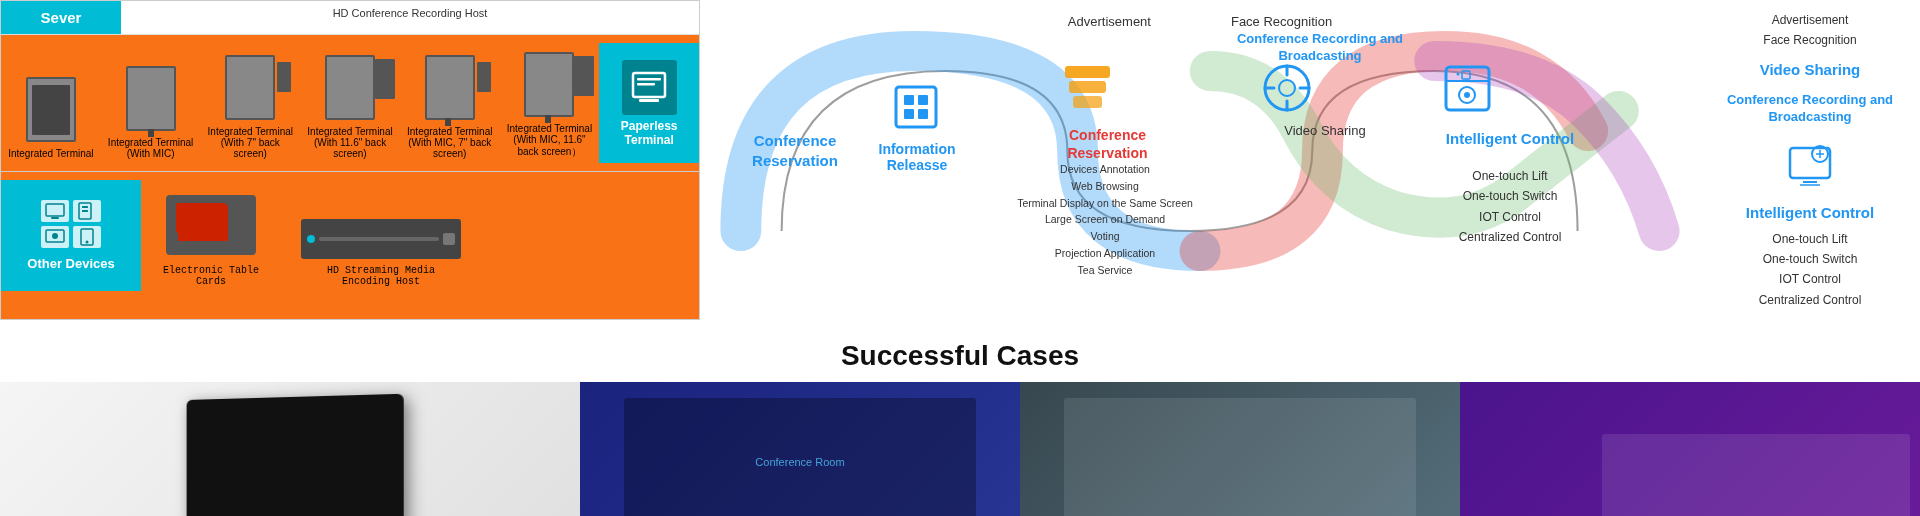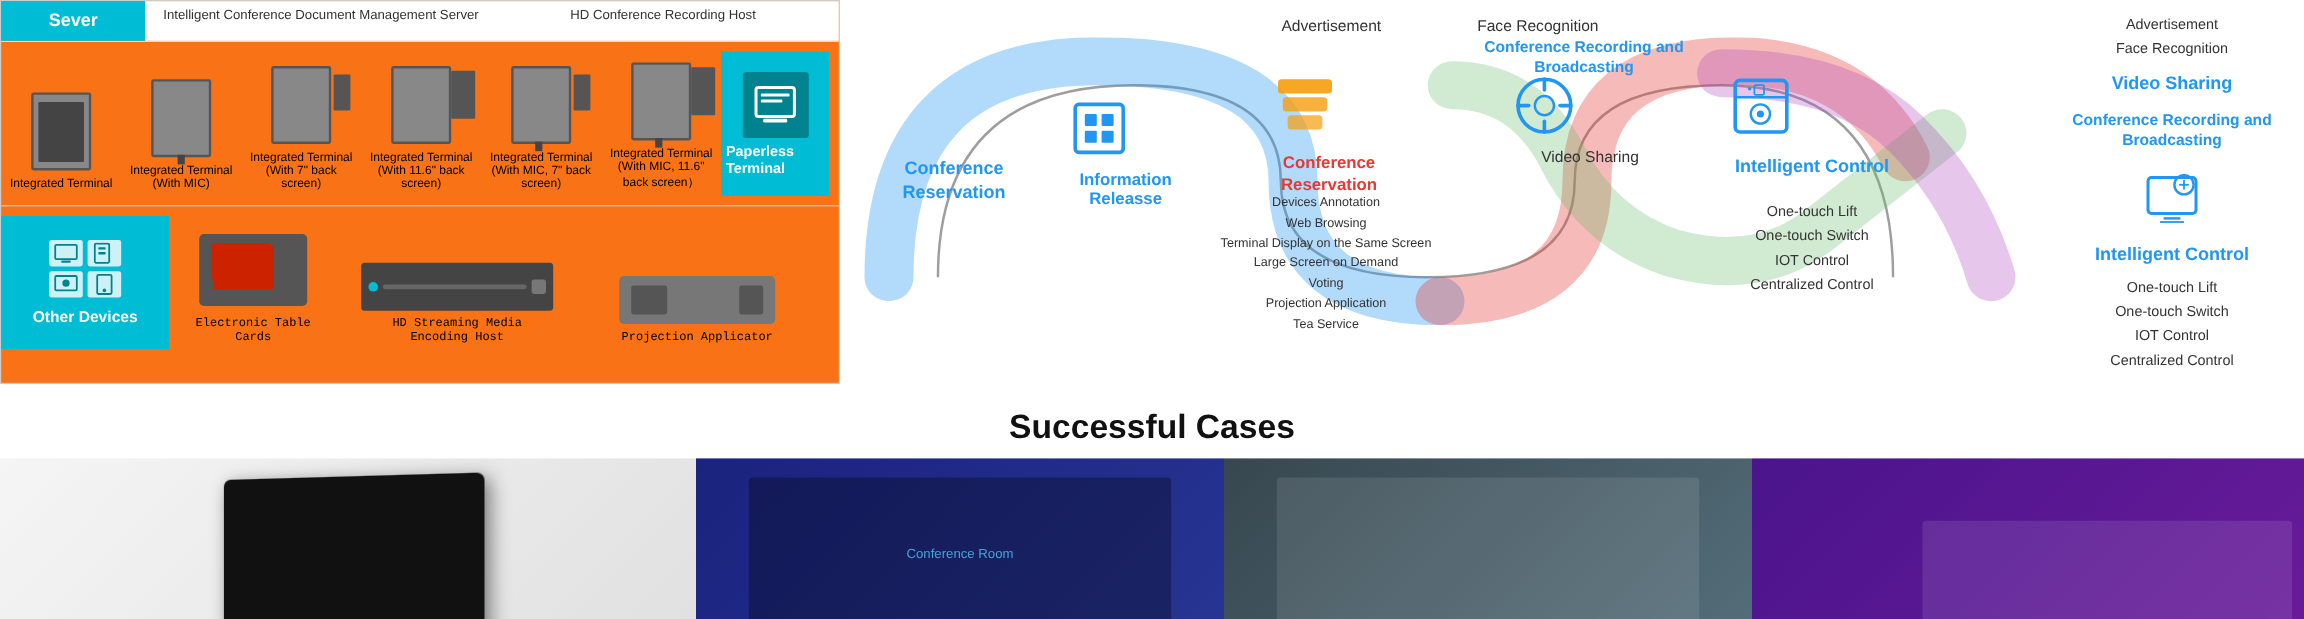--- a/index.html
+++ b/index.html
@@ -168,7 +168,6 @@
         <span>Sever</span>
       </div>
       <div class="top-header-row" style="flex:1; border-bottom:none; padding:4px;">
-        <div class="header-cell">Intelligent Conference Document Management Server</div>
         <div class="header-cell">HD Conference Recording Host</div>
       </div>
     </div>

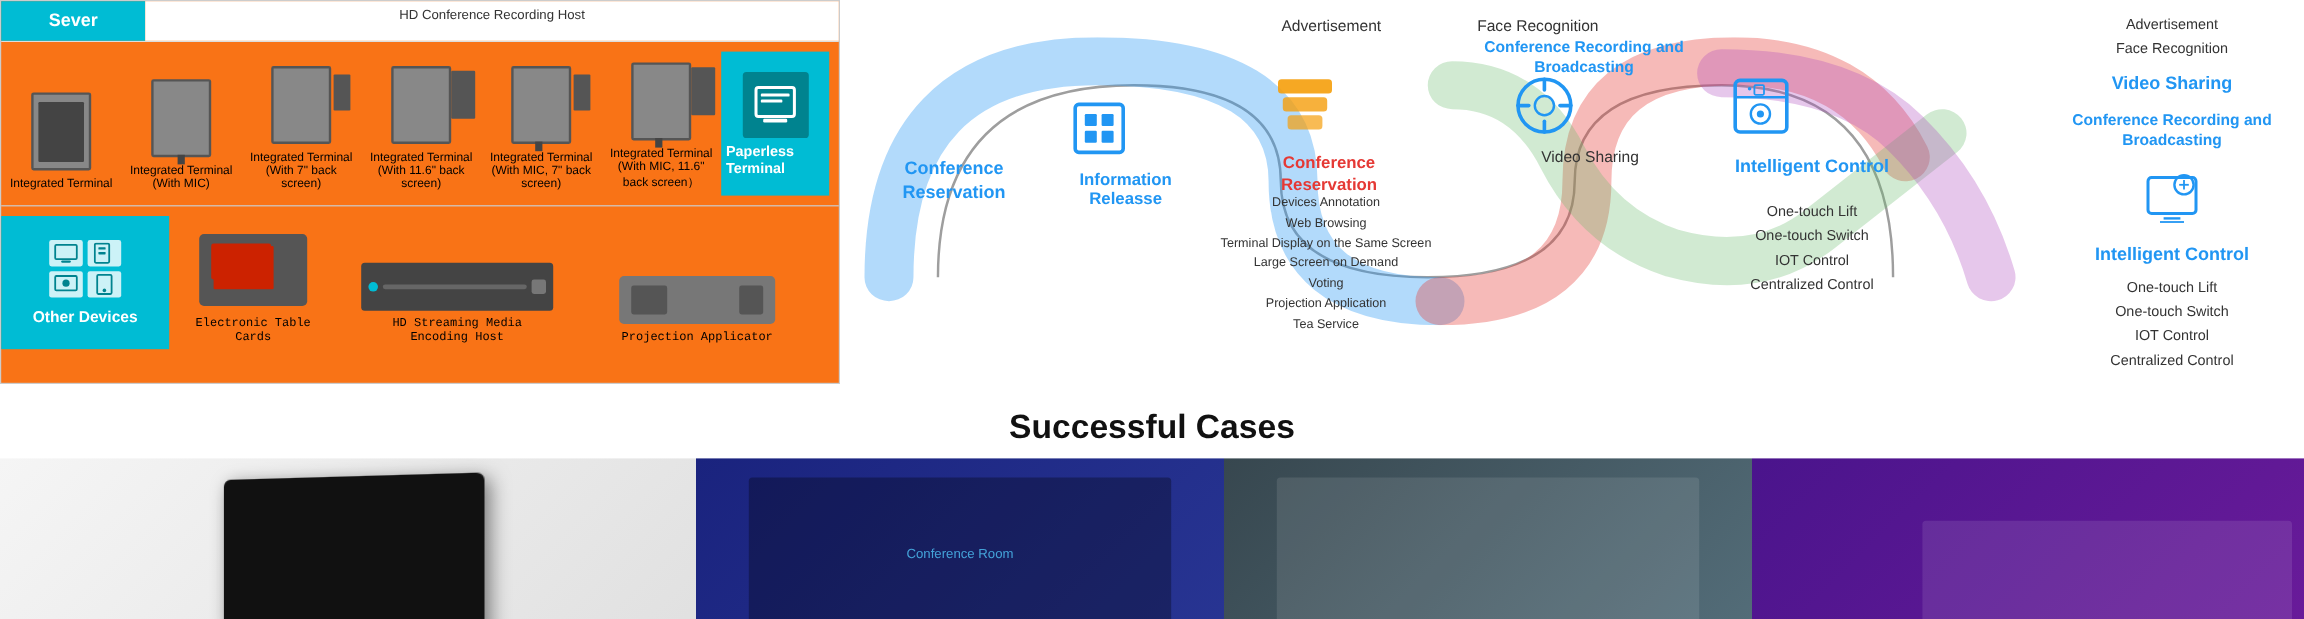--- a/index.html
+++ b/index.html
@@ -49,13 +49,13 @@
       padding: 8px 4px;
       font-weight: bold;
       font-size: 13px;
-      text-align: left;
+      text-align: center;
       min-height: 120px;
       display: flex;
       flex-direction: column;
       align-items: center;
       justify-content: center;
-      width: 90px;
+      width: 100px;
     }
 
     .devices-bottom-row {

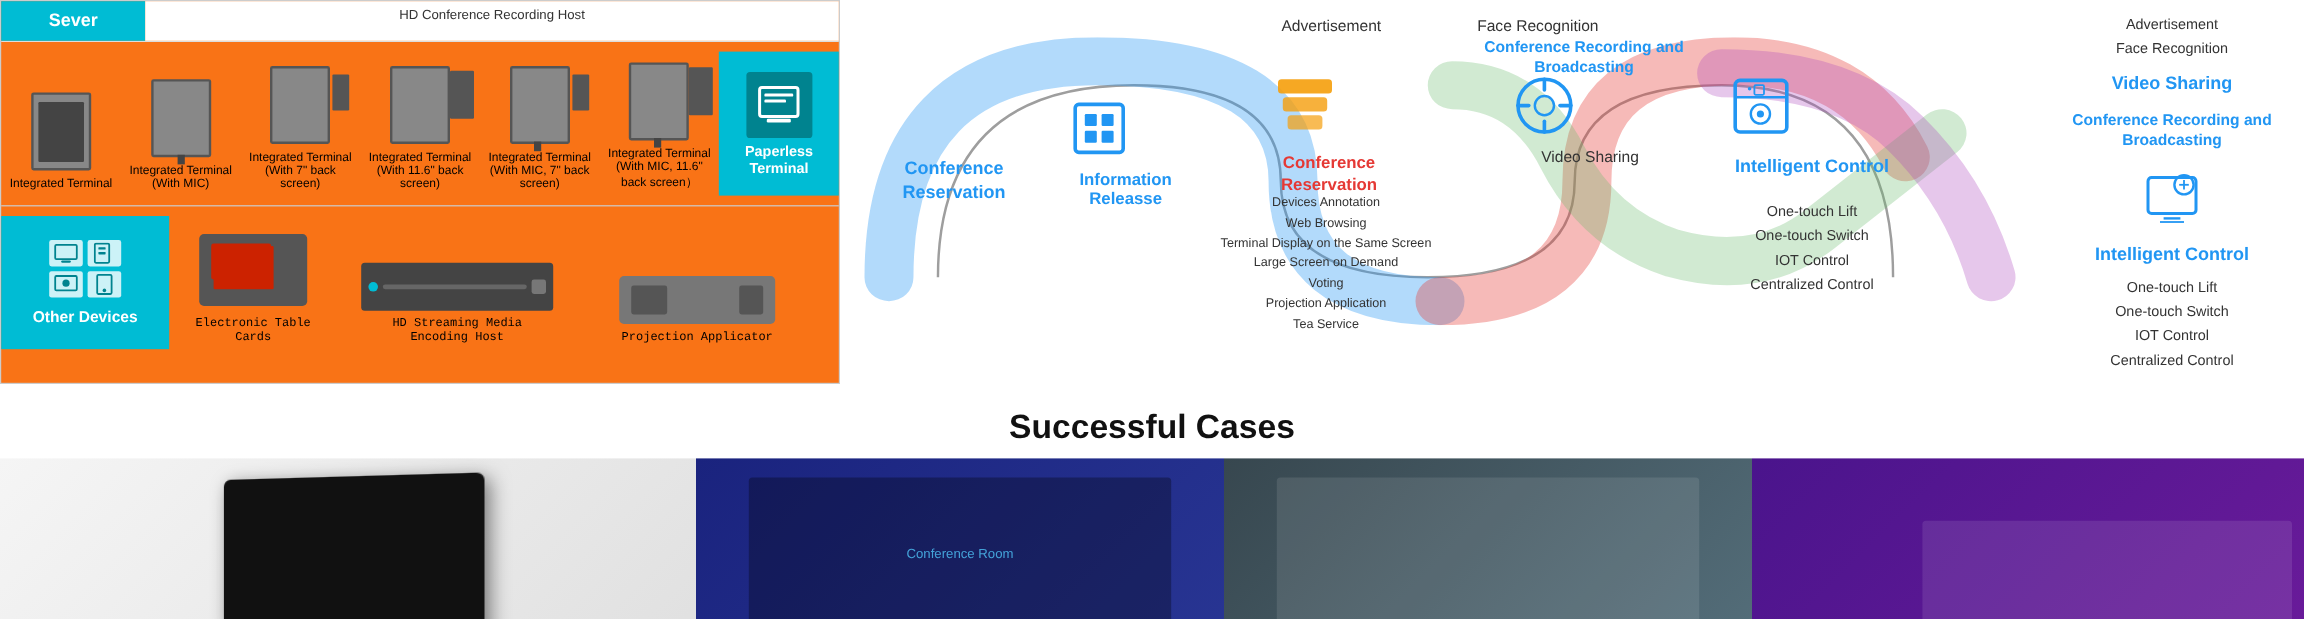--- a/index.html
+++ b/index.html
@@ -327,7 +327,7 @@
         </svg>
       </div>
 
-      <div style="position:absolute;left:168px;top:110px;color:#2196f3;font-weight:bold;font-size:14px;text-align:center;width:140px;">Information Releasse</div>
+      <div style="position:absolute;left:147px;top:110px;color:#2196f3;font-weight:bold;font-size:14px;text-align:center;width:140px;">Information Releasse</div>
 
       <div style="position:absolute;left:360px;top:30px;">
         <svg width="55" height="55" viewBox="0 0 55 55">

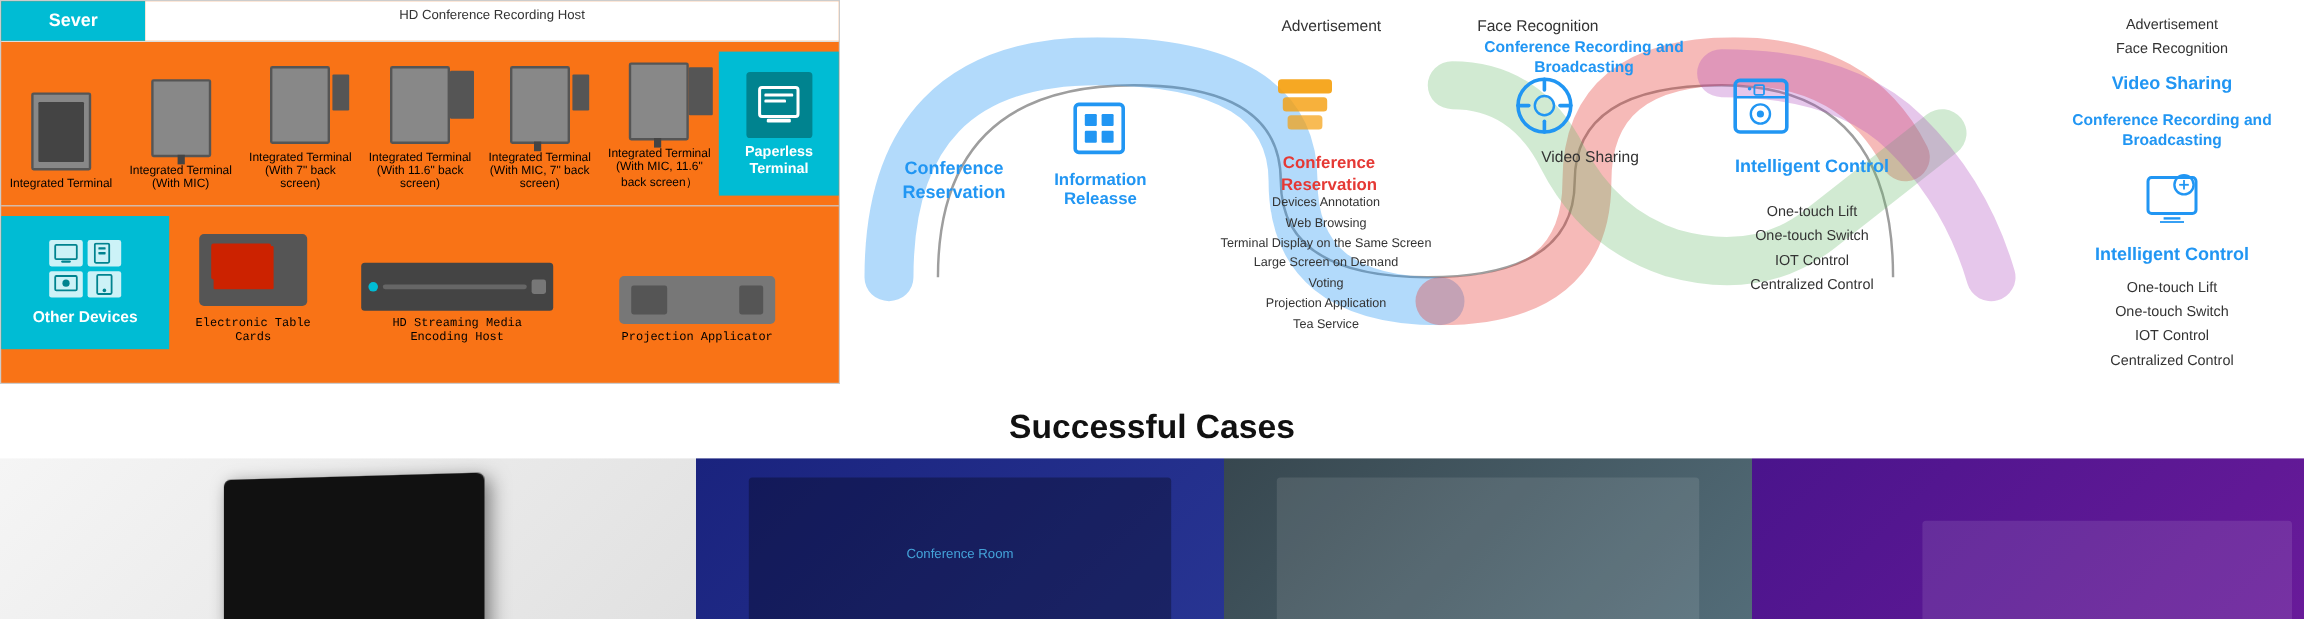--- a/index.html
+++ b/index.html
@@ -282,13 +282,6 @@
         <span style="font-size:10px;text-align:center;">HD Streaming Media Encoding Host</span>
       </div>
 
-      <div class="bottom-device-item" style="width:200px;">
-        <div style="width:130px;height:40px;background:#777;border-radius:4px;margin-bottom:6px;position:relative;">
-          <div style="position:absolute;left:10px;top:8px;width:30px;height:24px;background:#555;border-radius:2px;"></div>
-          <div style="position:absolute;right:10px;top:8px;width:20px;height:24px;background:#555;border-radius:2px;"></div>
-        </div>
-        <span style="font-size:10px;text-align:center;">Projection Applicator</span>
-      </div>
     </div>
   </div>
 

